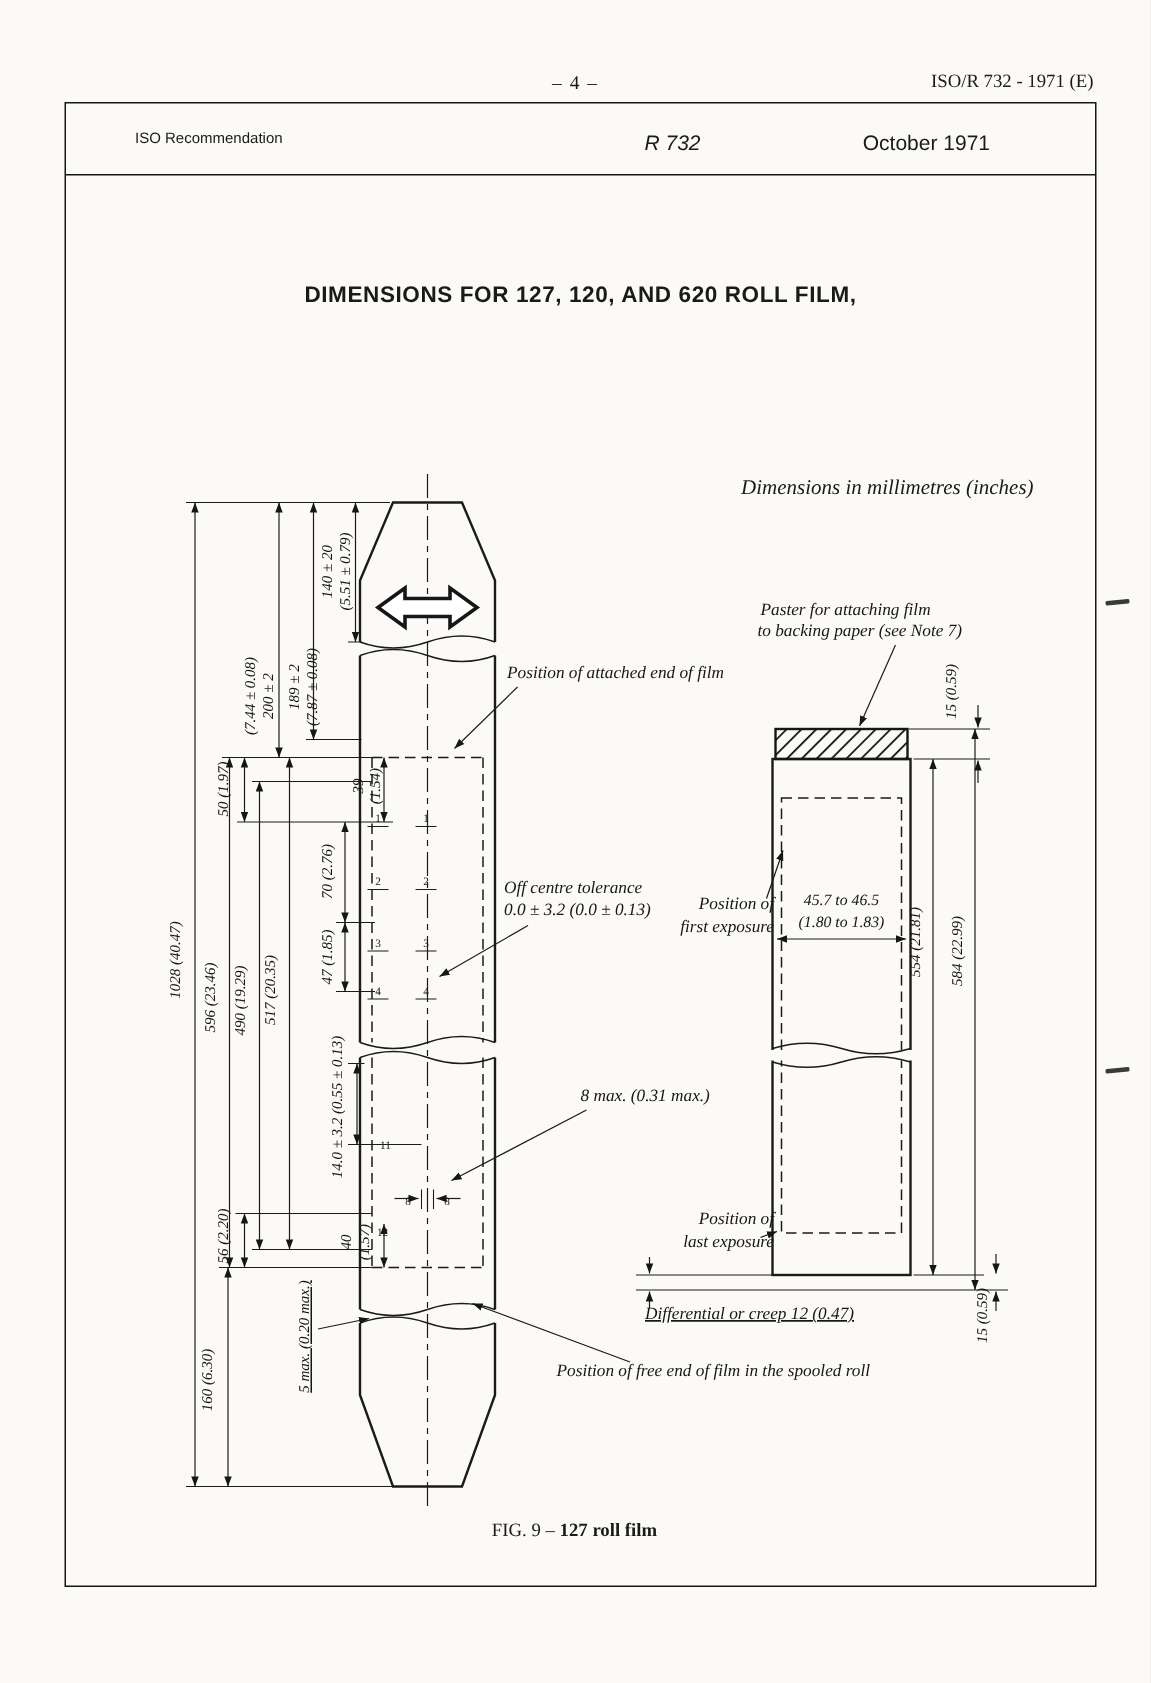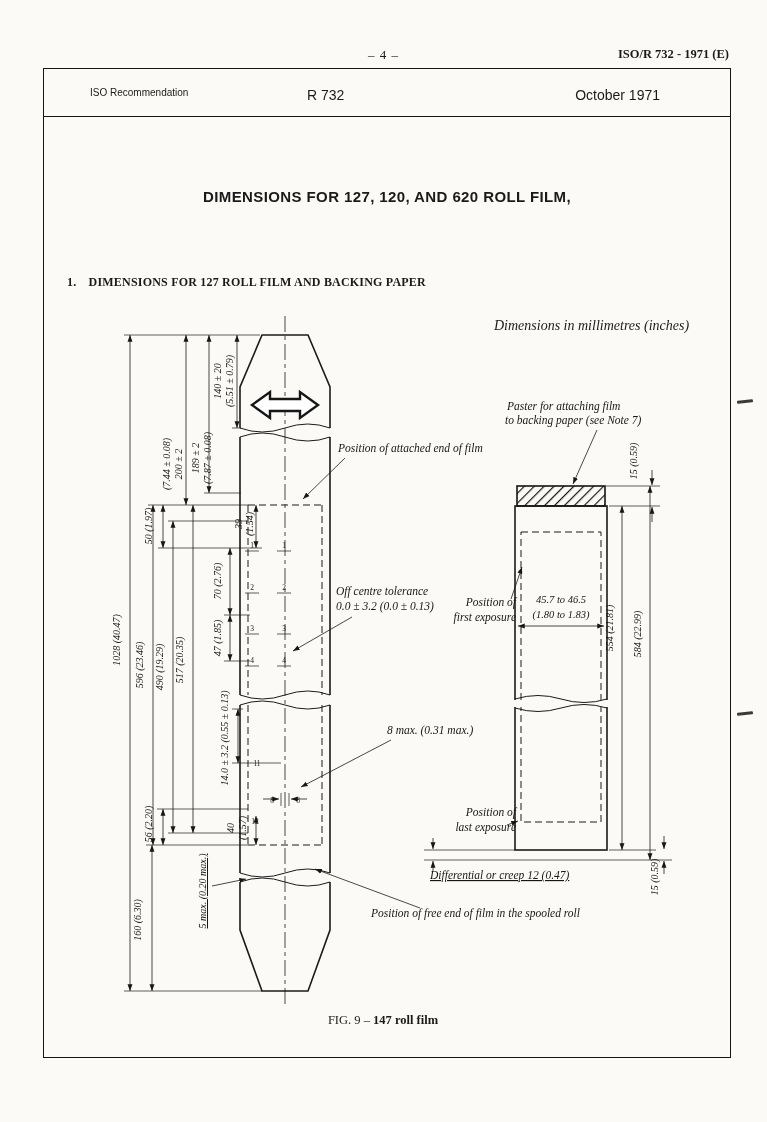--- a/index.html
+++ b/index.html
@@ -11,7 +11,7 @@
   .pageno{position:absolute;top:47px;left:0;right:0;text-align:center;
     font-family:"Liberation Serif", serif;font-size:13px;letter-spacing:1px;}
   .docref{position:absolute;top:47px;right:38px;
-    font-family:"Liberation Serif", serif;font-weight:bold;font-size:12.5px;margin-left:44px;}
+    font-family:"Liberation Serif", serif;font-weight:normal;font-size:12.5px;margin-left:44px;}
   .frame{position:absolute;left:43px;top:68px;width:686px;height:988px;
     border:1.6px solid #161616;}
   .hdr-left{position:absolute;left:46px;top:18px;font-size:10px;}

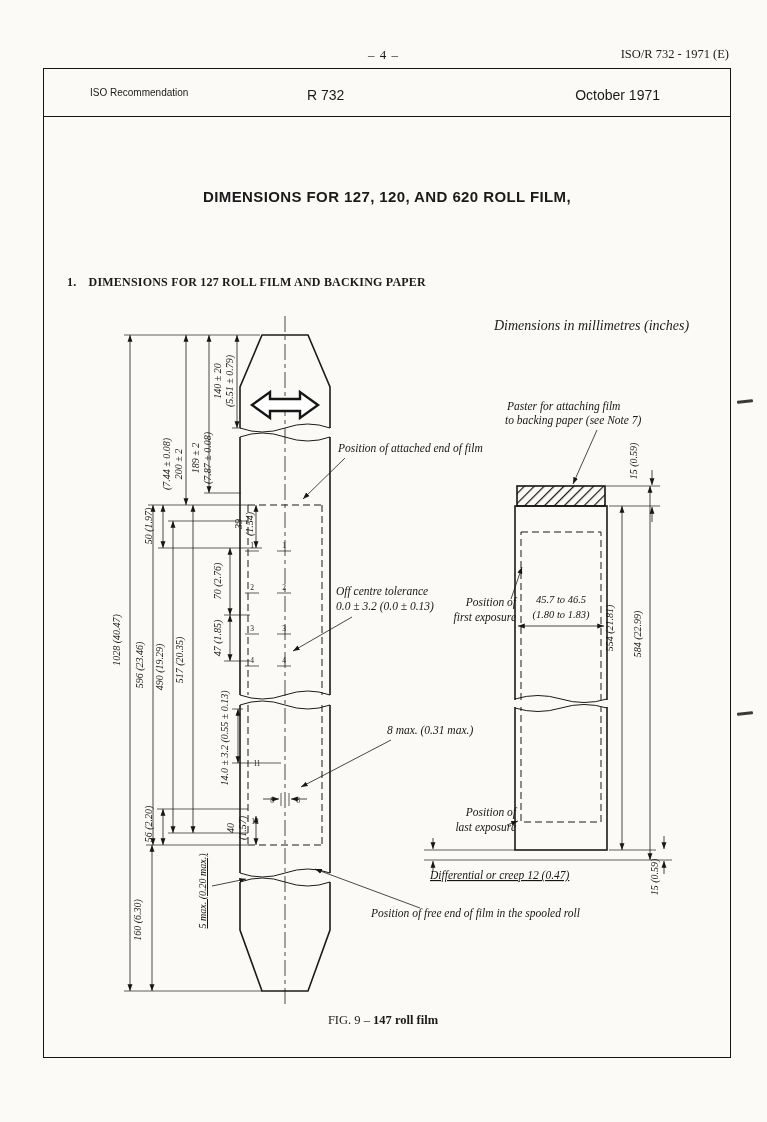--- a/index.html
+++ b/index.html
@@ -15,7 +15,7 @@
   .frame{position:absolute;left:43px;top:68px;width:686px;height:988px;
     border:1.6px solid #161616;}
   .hdr-left{position:absolute;left:46px;top:18px;font-size:10px;}
-  .hdr-center{position:absolute;left:263px;top:18px;width:160px;text-align:left;font-size:14px;}
+  .hdr-center{position:absolute;left:263px;top:18px;width:160px;text-align:right;font-size:14px;font-style:italic;}
   .hdr-right{position:absolute;right:70px;top:18px;font-size:14px;}
   .hdr-rule{position:absolute;left:0;top:47px;width:100%;height:0;border-top:1.4px solid #161616;}
   .title{position:absolute;left:0;top:98px;width:100%;text-align:center;

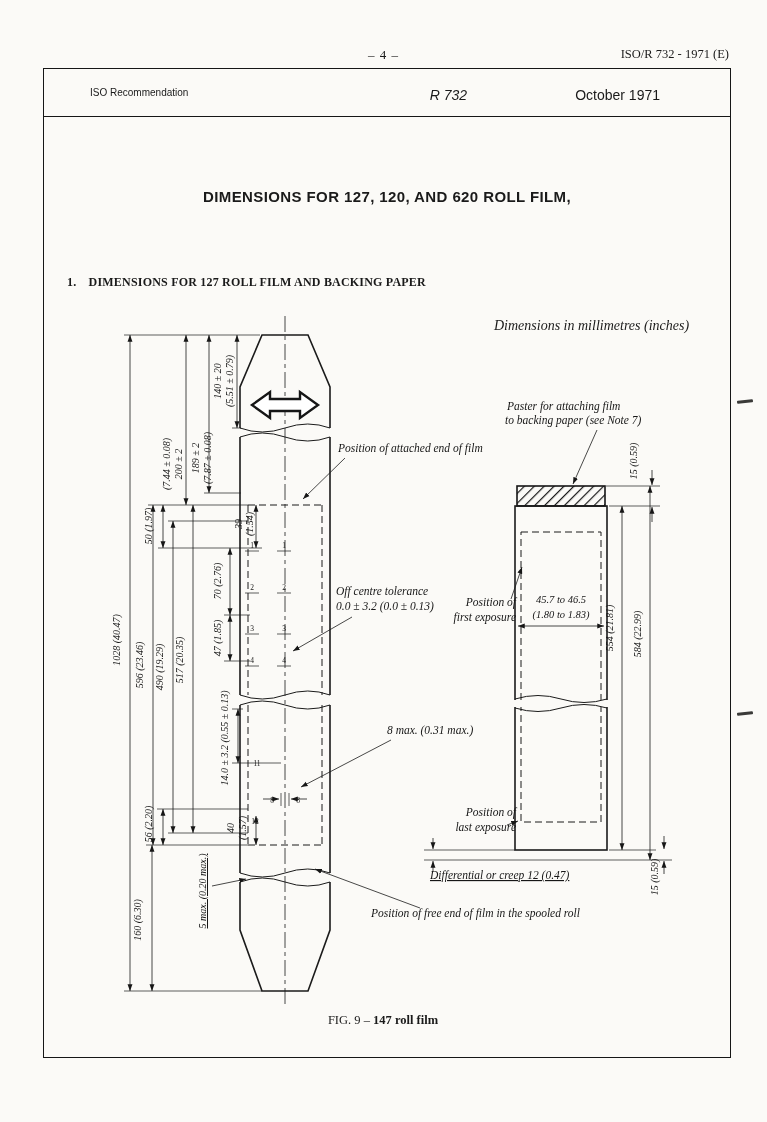--- a/index.html
+++ b/index.html
@@ -60,7 +60,6 @@
     <div class="title">
       <div>DIMENSIONS FOR 127, 120, AND 620 ROLL FILM,</div>
     </div>
-    <div class="sec">1. DIMENSIONS FOR 127 ROLL FILM AND BACKING PAPER</div>
     <div class="units">Dimensions in millimetres (inches)</div>
   </div>
 

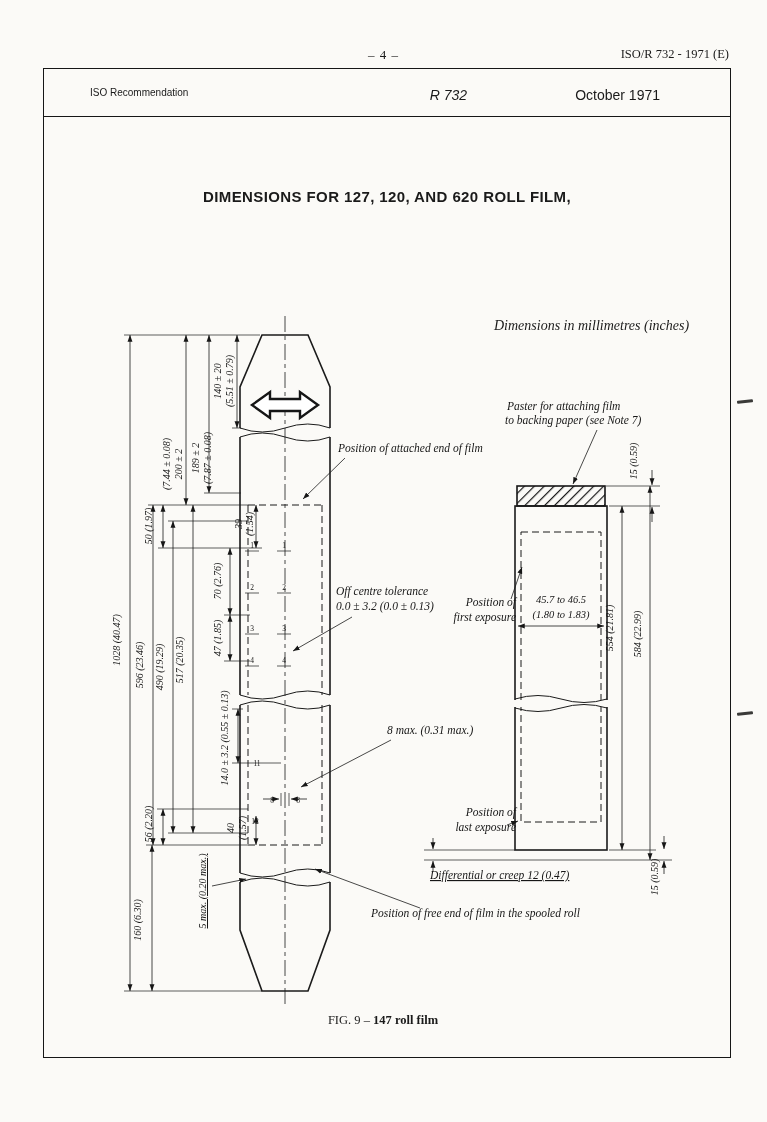--- a/index.html
+++ b/index.html
@@ -232,7 +232,7 @@
 
   <div class="caption">
     <span>FIG. 9 –</span>
-    <span class="cb">147 roll film</span>
+    <span class="cb">127 roll film</span>
   </div>
 
   <div class="scanmark" style="left:737px;top:400px;transform:rotate(-6deg);"></div>

